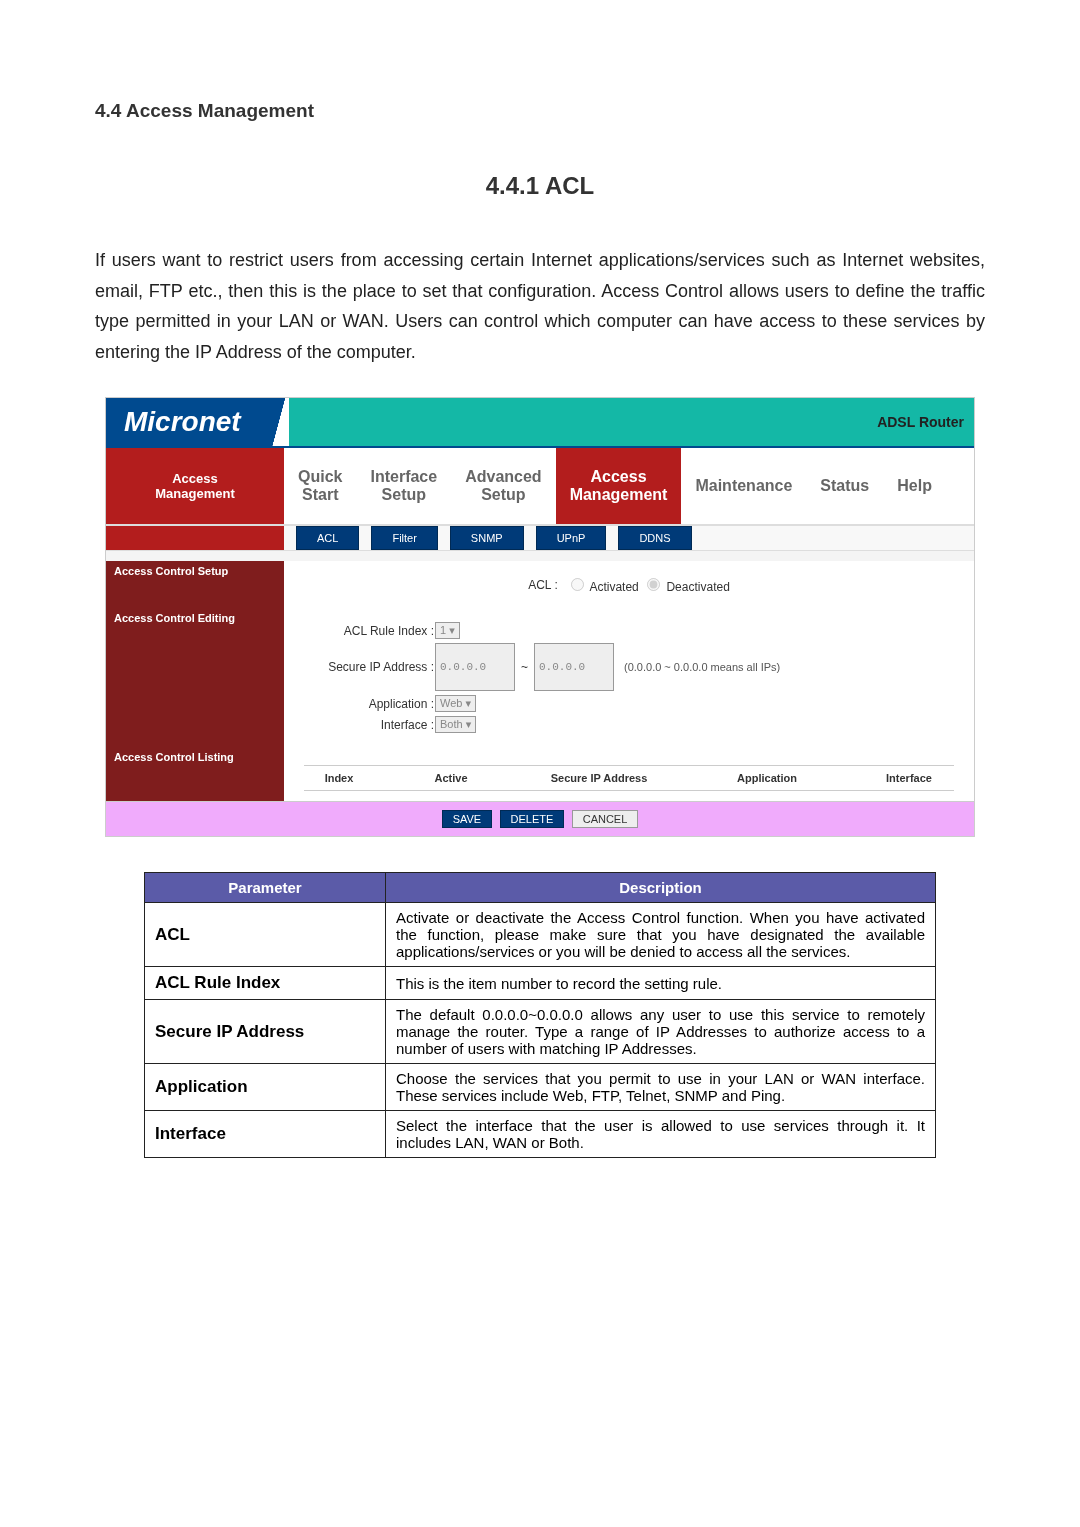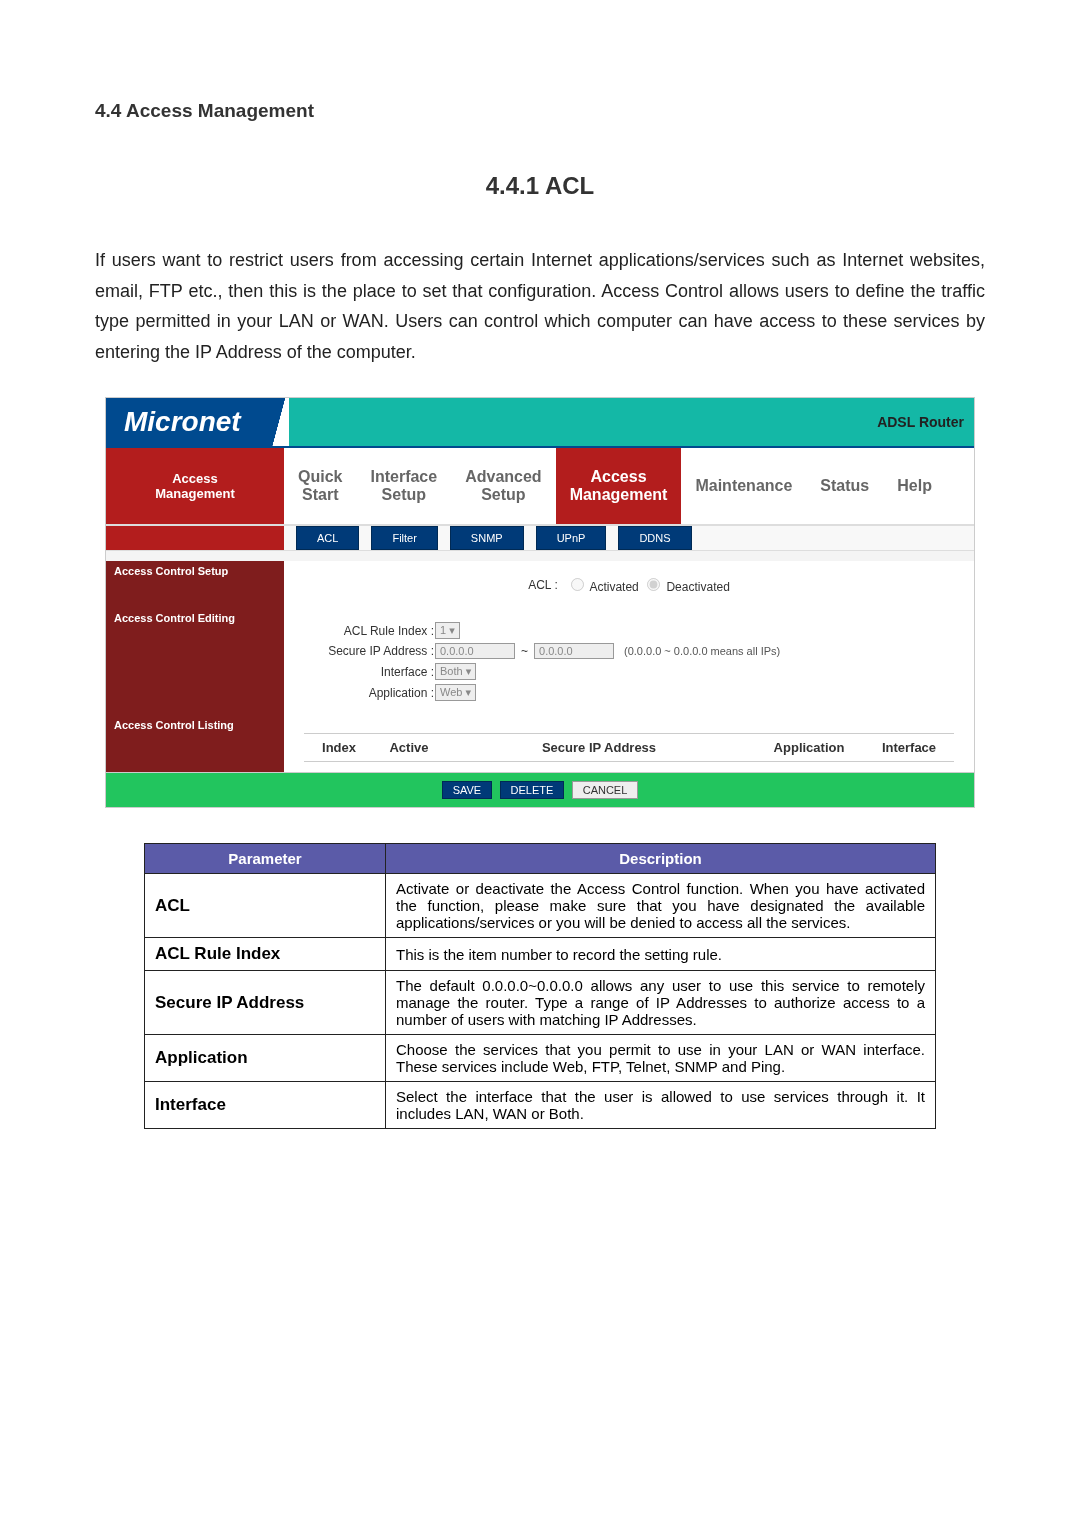--- a/index.html
+++ b/index.html
@@ -177,9 +177,10 @@
     border: 1px solid #999;
     background: #eee;
     color: #888;
-    padding: 1px 4px;
+    padding: 17px 4px;
     font-size: 11px;
     width: 70px;
+    font-family: Liberation Mono, monospace;
   }
   .sel {
     border: 1px solid #999;

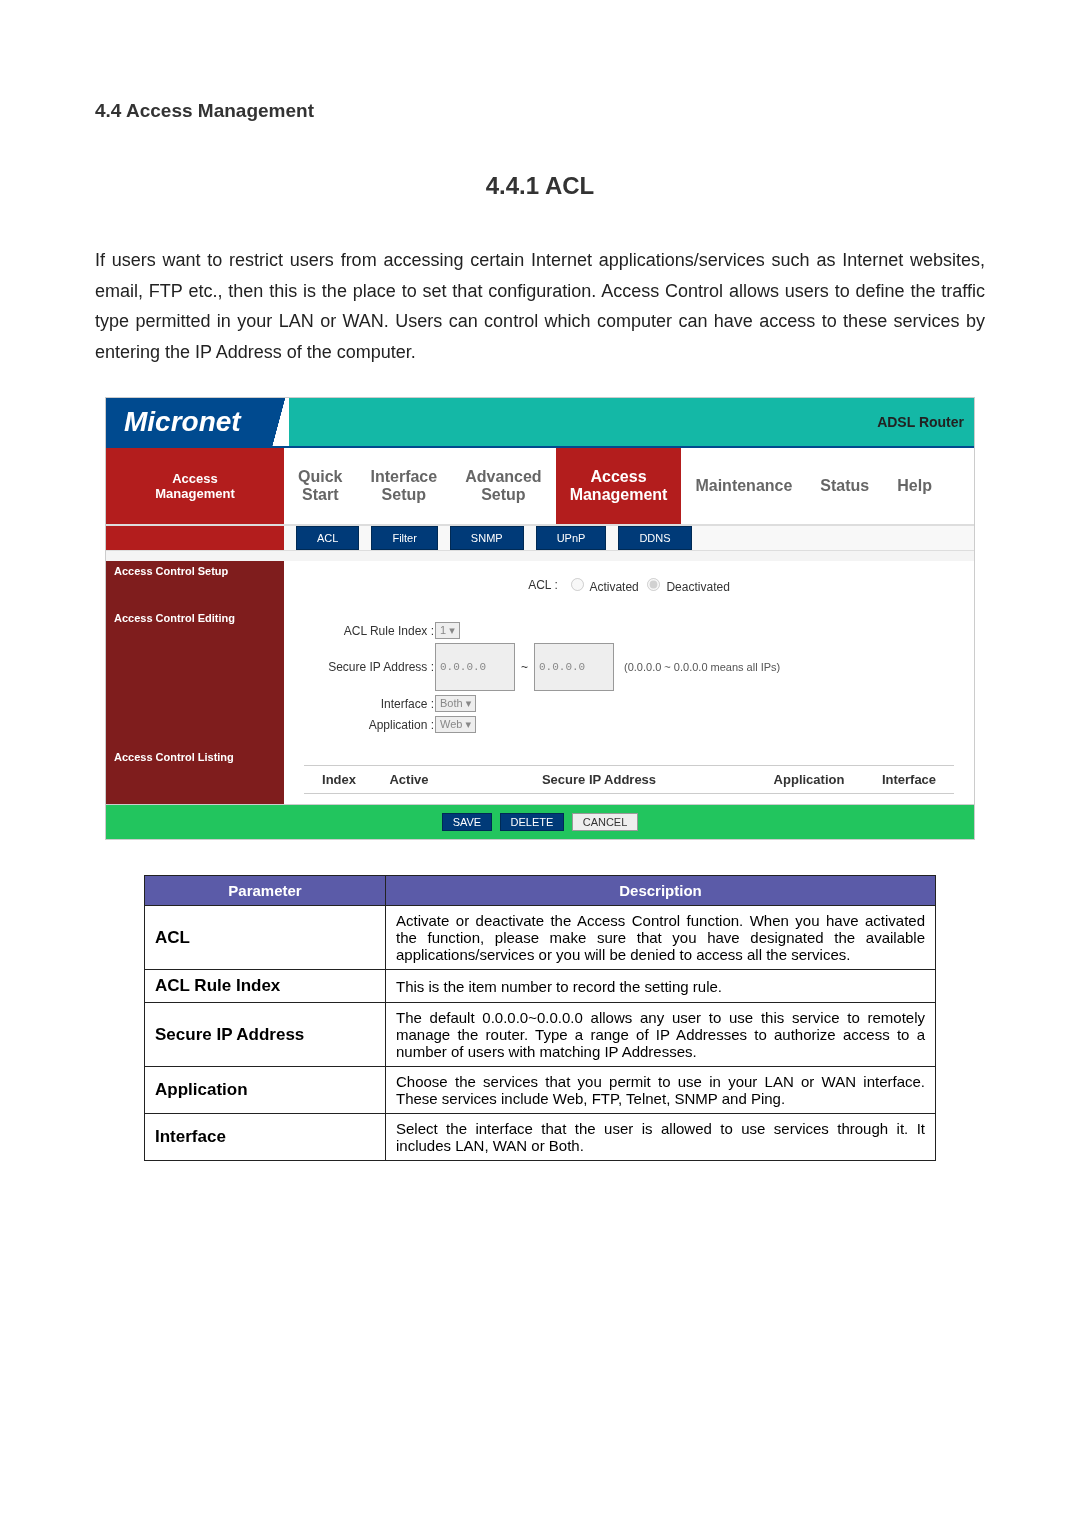--- a/index.html
+++ b/index.html
@@ -344,12 +344,12 @@
           <span class="note">(0.0.0.0 ~ 0.0.0.0 means all IPs)</span>
         </div>
         <div class="form-line">
+          <span class="form-label">Application :</span>
+          <span class="sel"><span>Web</span> ▾</span>
+        </div>
+        <div class="form-line">
           <span class="form-label">Interface :</span>
           <span class="sel"><span>Both</span> ▾</span>
-        </div>
-        <div class="form-line">
-          <span class="form-label">Application :</span>
-          <span class="sel"><span>Web</span> ▾</span>
         </div>
       </div>
     </div>

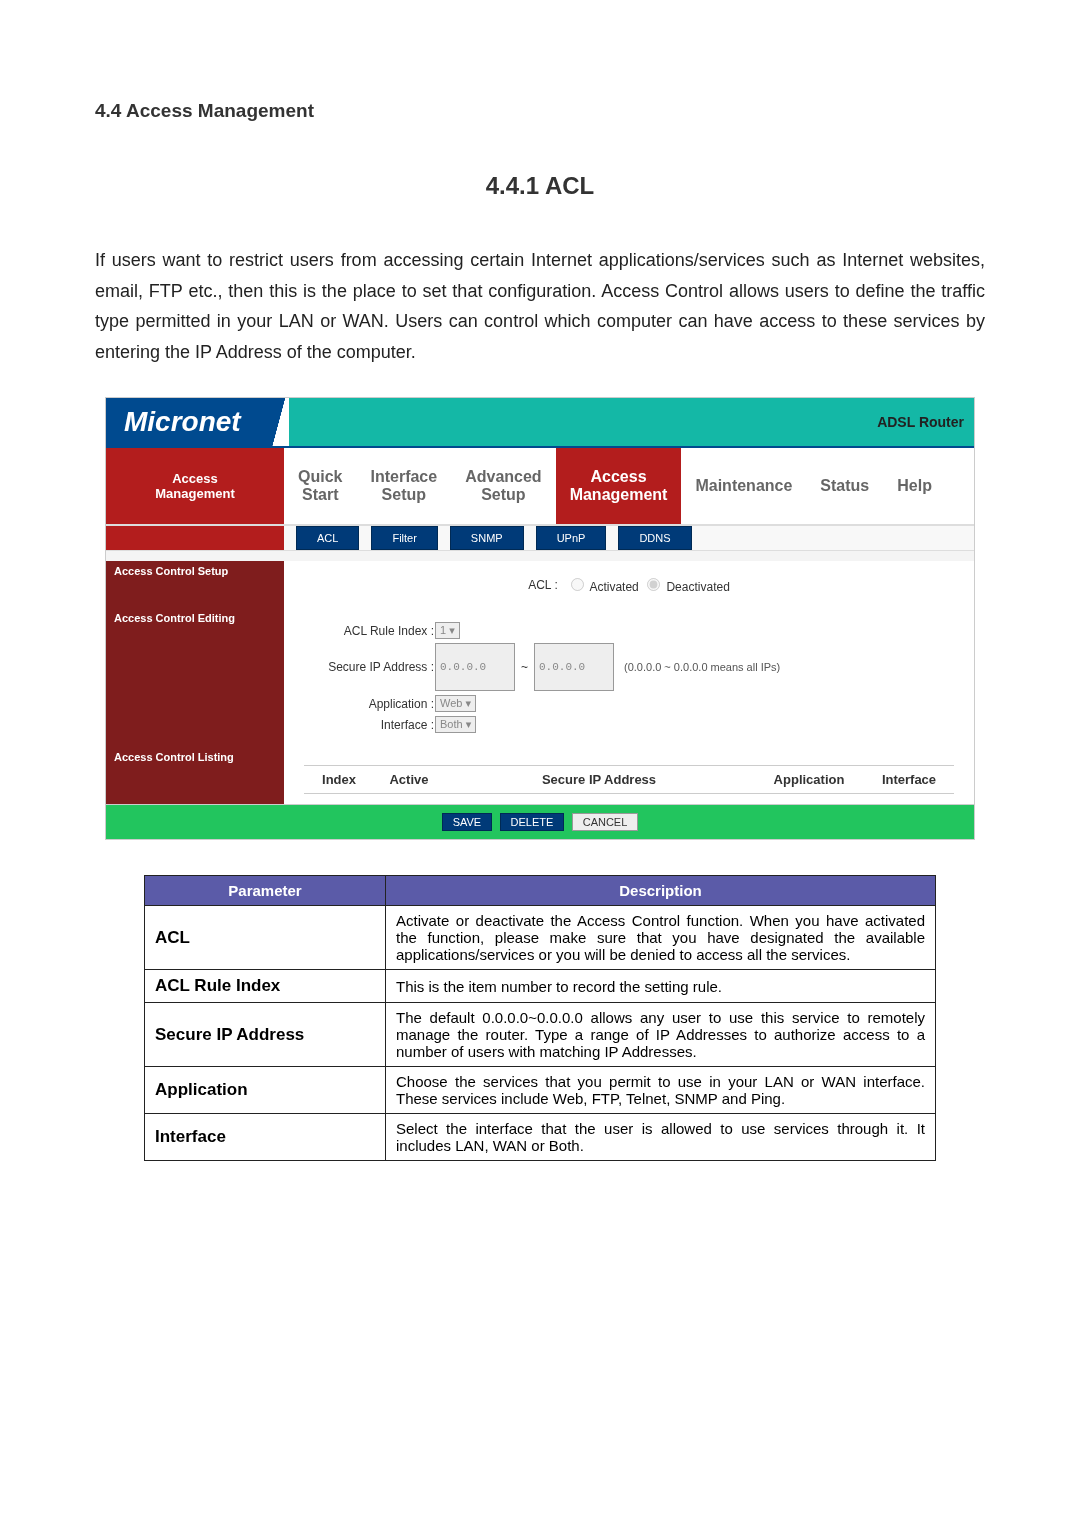--- a/index.html
+++ b/index.html
@@ -197,11 +197,12 @@
   .listing-header {
     display: flex;
     font-weight: bold;
-    font-size: 13px;
+    font-size: 11px;
     padding: 6px 0;
     border-top: 1px solid #ccc;
     border-bottom: 1px solid #ccc;
     margin-top: 8px;
+    gap: 42px;
   }
   .lh-col { text-align: center; }
   .lh1 { width: 70px; }

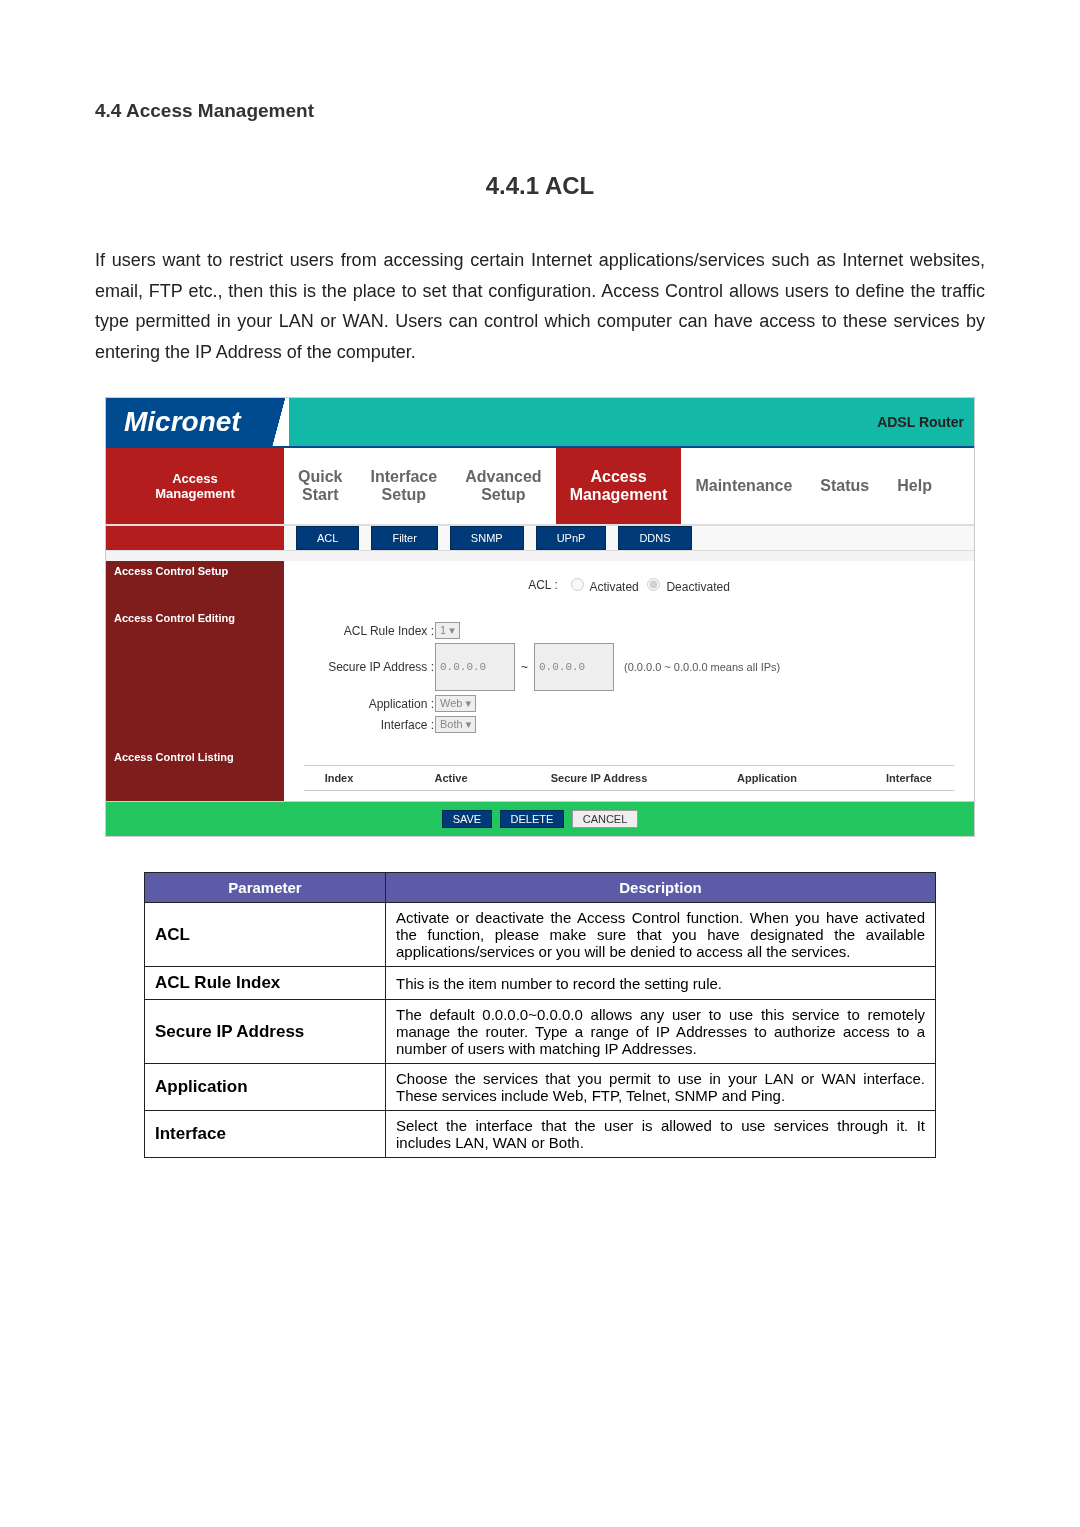--- a/index.html
+++ b/index.html
@@ -211,7 +211,7 @@
   .lh4 { width: 110px; }
   .lh5 { width: 90px; }
   .btn-row {
-    background: #22c55e;
+    background: #f0abfc;
     text-align: center;
     padding: 8px;
     border-top: 1px solid #ccc;

